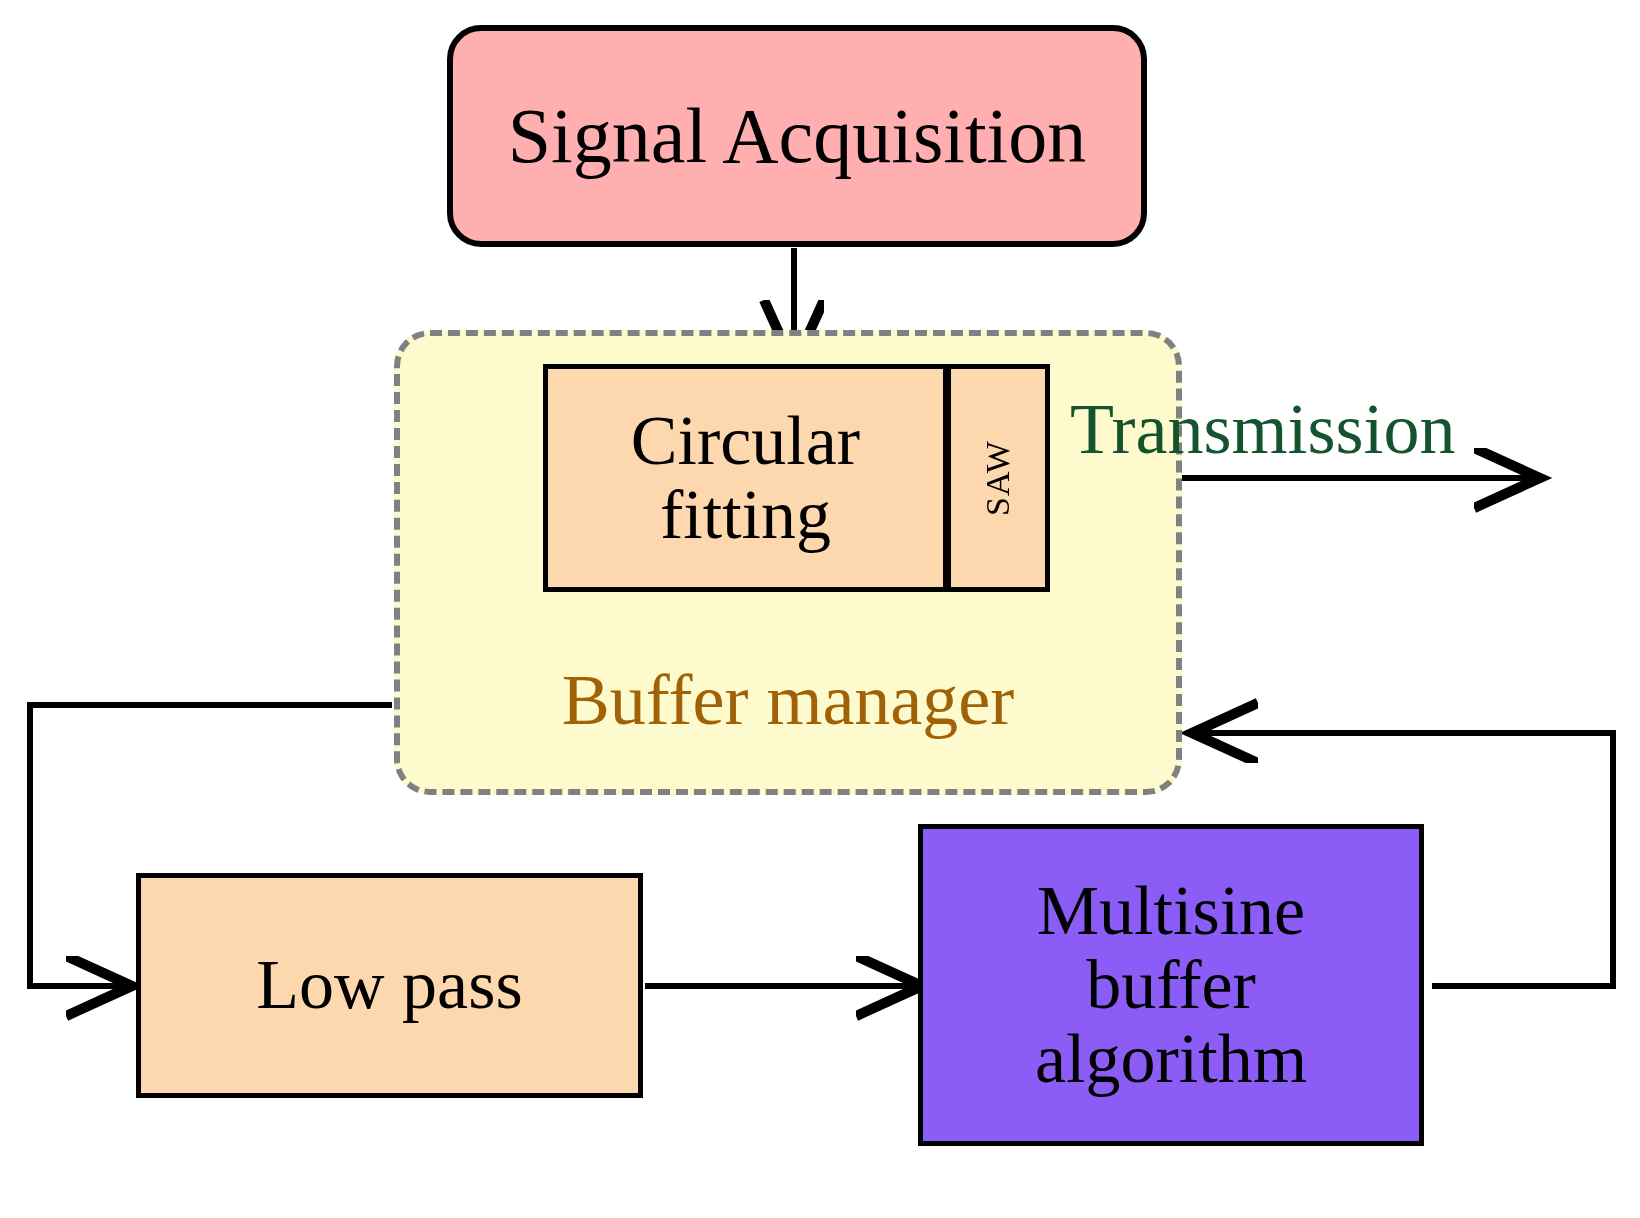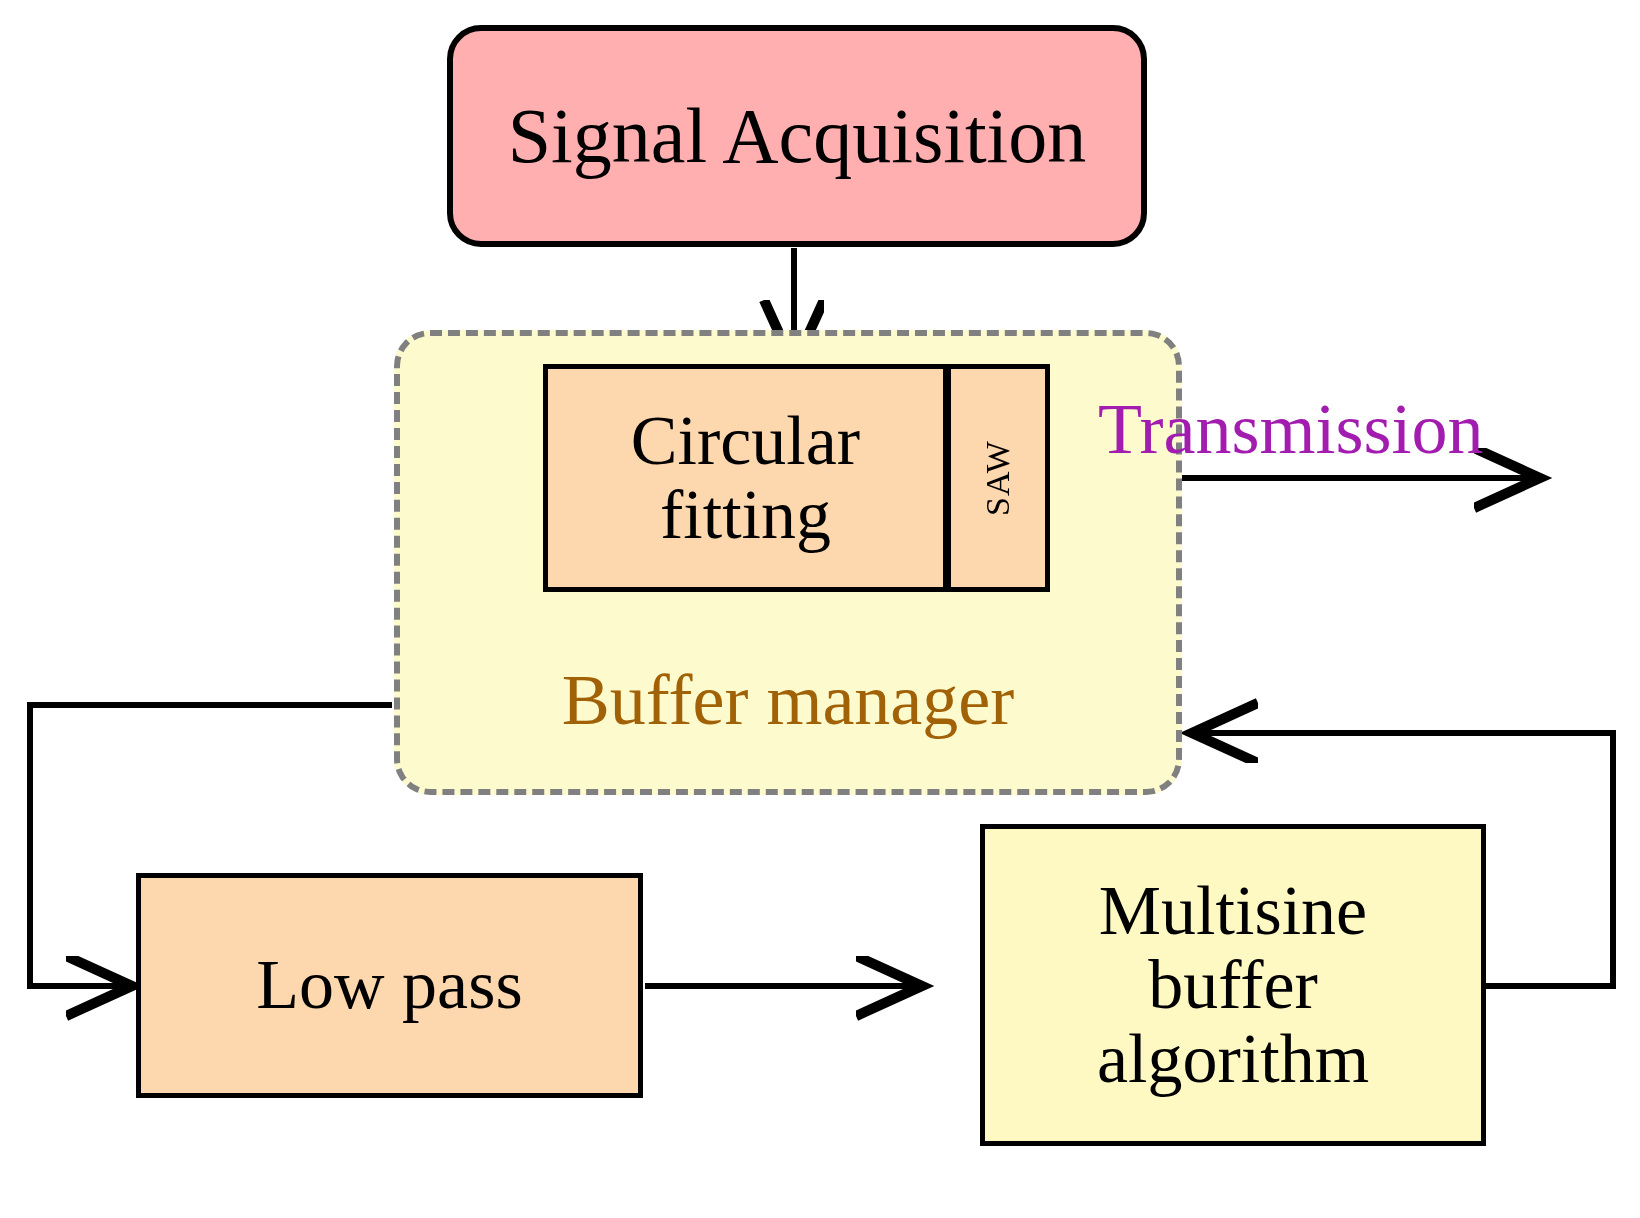--- a/index.html
+++ b/index.html
@@ -109,9 +109,8 @@
     left: 1070px;
     top: 388px;
     font-size: 72px;
-    color: #a21caf;
+    color: #14532d;
     white-space: nowrap;
-    margin-left: 28px;
   }
 
   

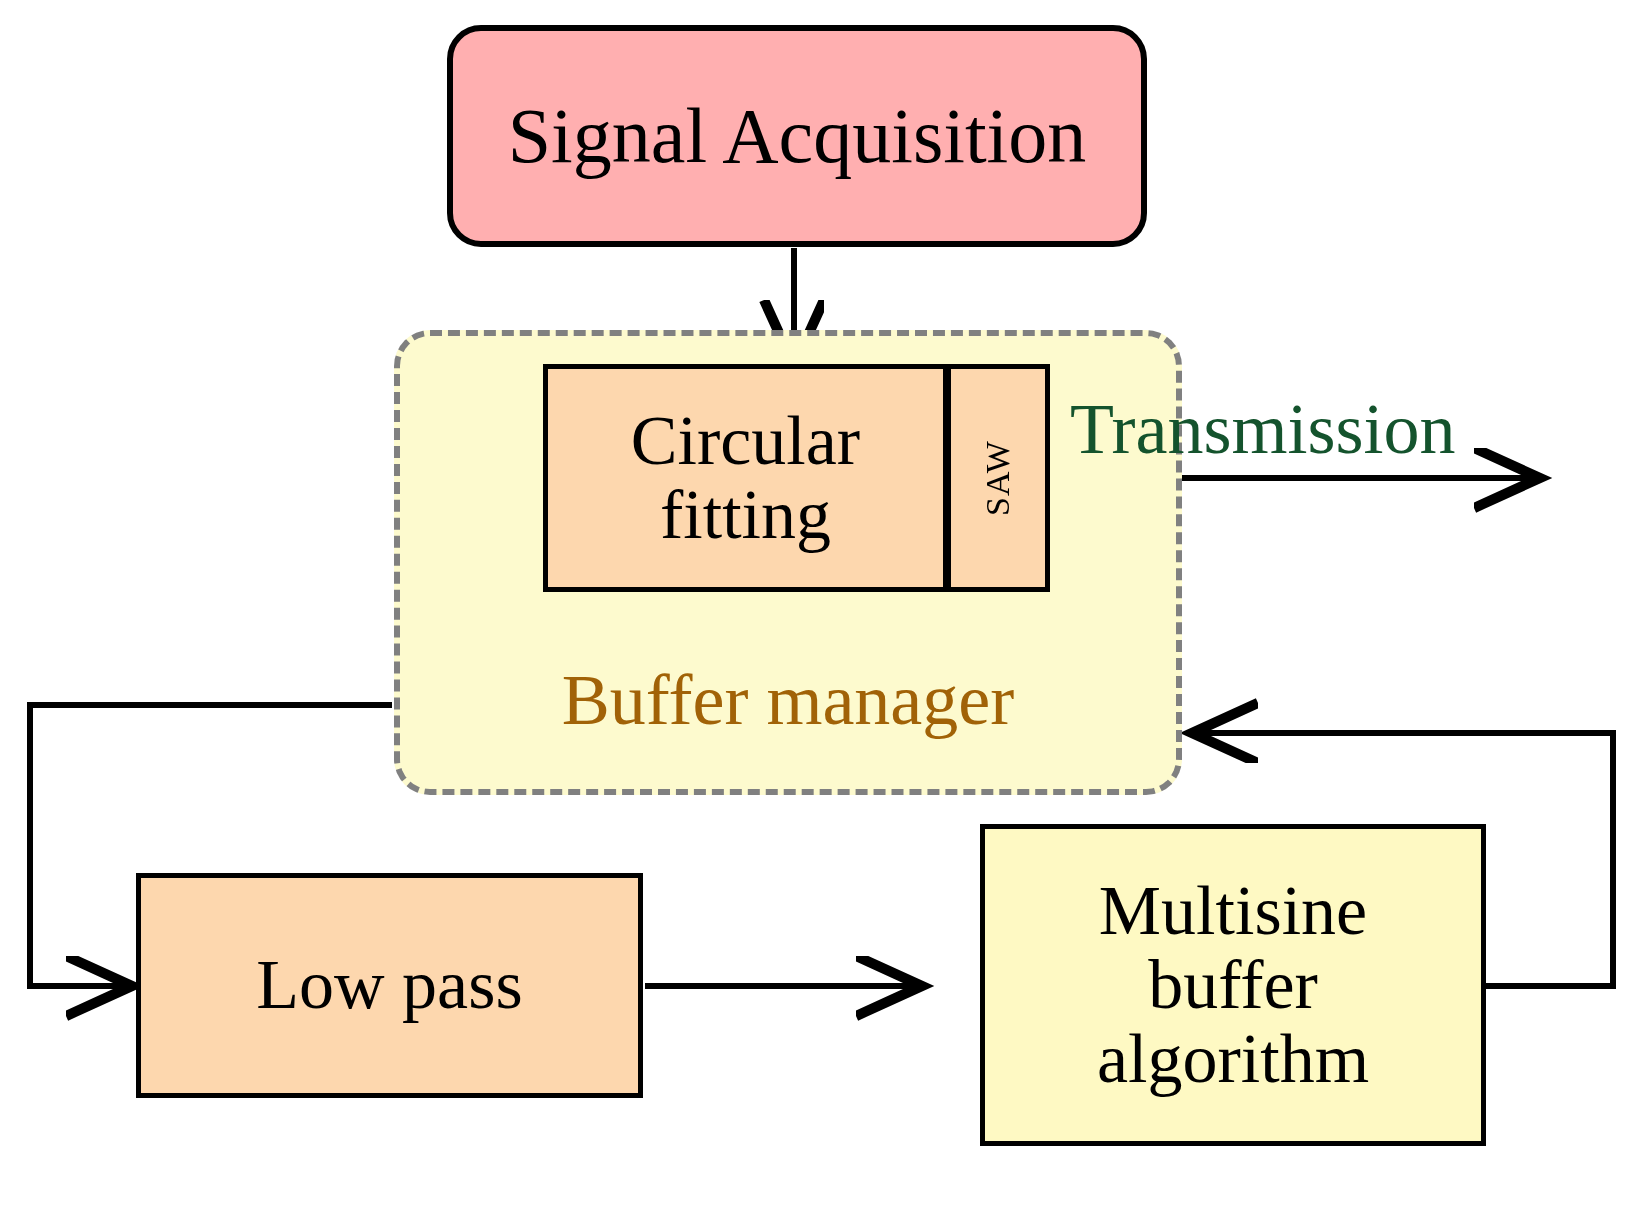--- a/index.html
+++ b/index.html
@@ -127,11 +127,11 @@
 
   
   #multisine-fitting {
-    left: 980px;
+    left: 918px;
     top: 824px;
     width: 506px;
     height: 322px;
-    background: #fef9c3;
+    background: #8b5cf6;
     border: 5px solid #000000;
     font-size: 70px;
     flex-direction: column;

